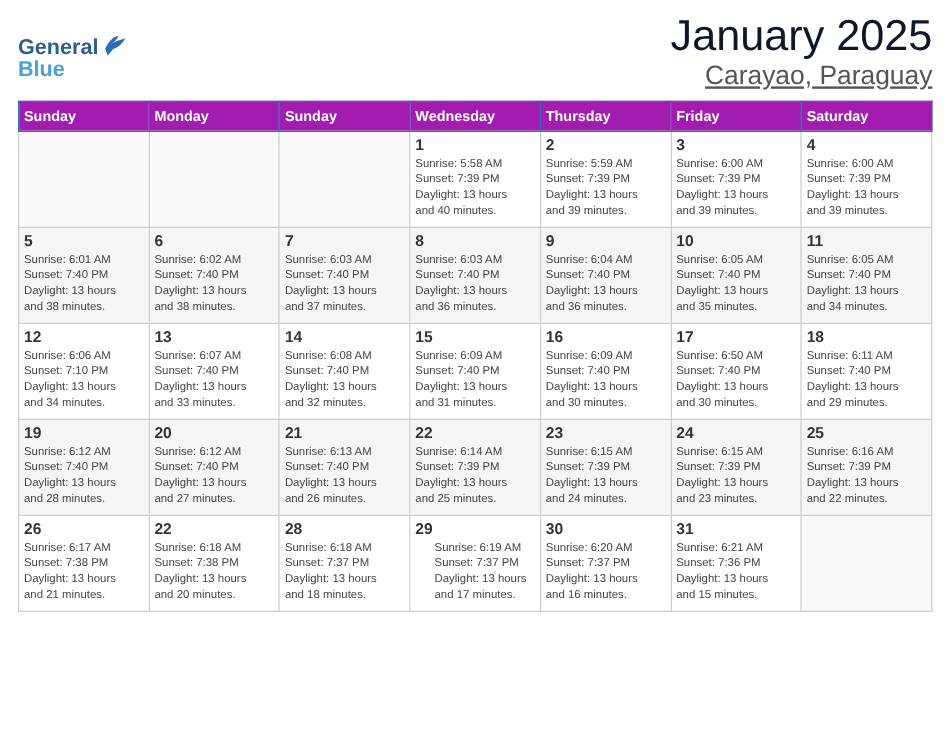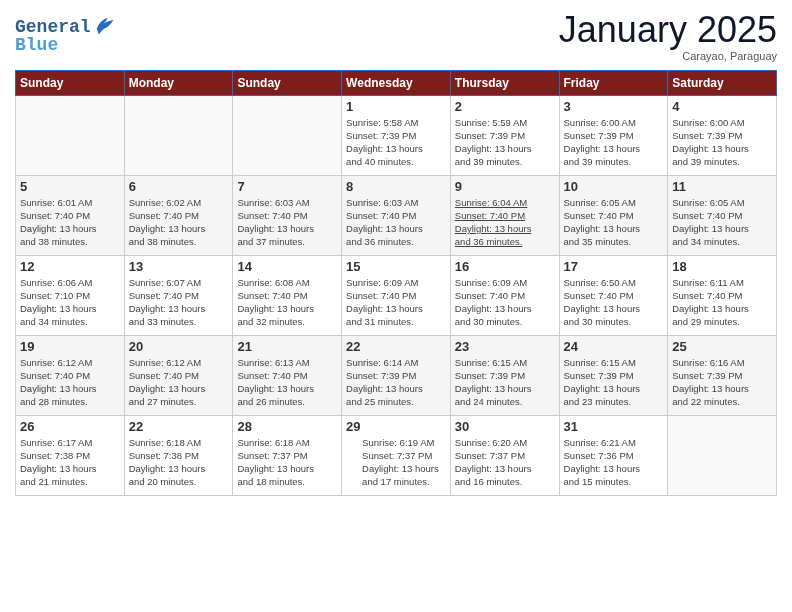--- a/index.html
+++ b/index.html
@@ -25,8 +25,7 @@
     .logo {
       display: flex;
       align-items: center;
-      margin-top: 8px;
-      font-family: Liberation Mono, monospace;
+      margin-top: 20px;
     }
     .logo-text {
       font-size: 18px;

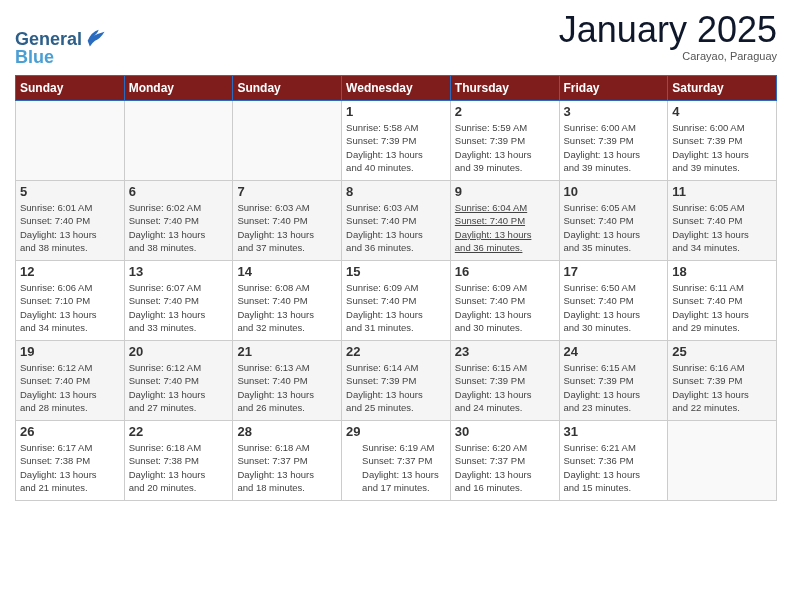--- a/index.html
+++ b/index.html
@@ -49,8 +49,9 @@
       line-height: 1.1;
     }
     .subtitle {
-      font-size: 11px;
+      font-size: 22px;
       color: #555;
+      text-decoration: underline;
     }
     table {
       width: 100%;

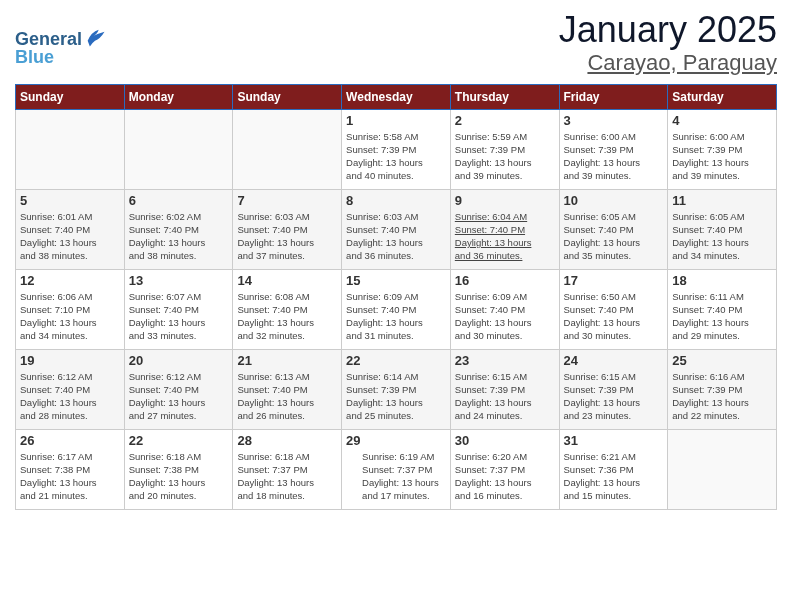--- a/index.html
+++ b/index.html
@@ -59,7 +59,7 @@
       table-layout: fixed;
     }
     thead tr th {
-      background: #7f1d1d;
+      background: #a21caf;
       color: #fff;
       font-size: 12px;
       font-weight: bold;

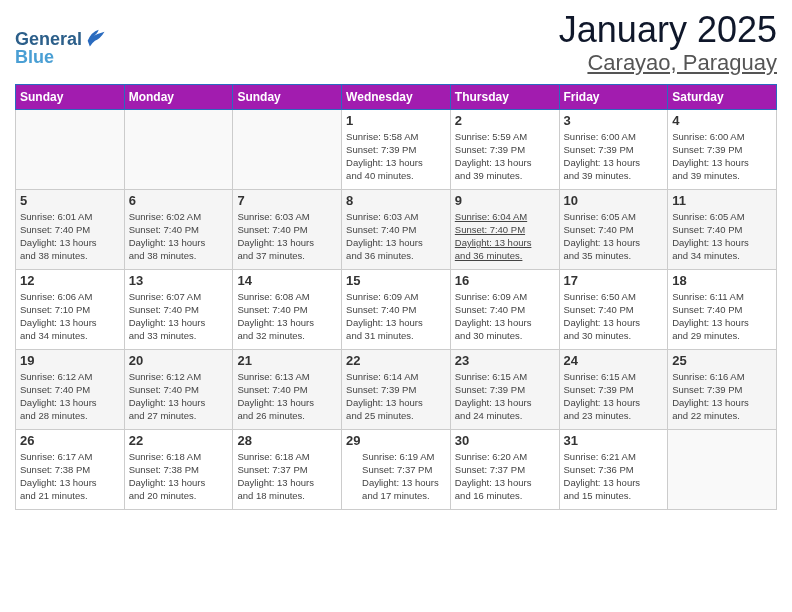--- a/index.html
+++ b/index.html
@@ -192,7 +192,7 @@
           </td>
           <td>
             <span class="day-number">9</span>
-            <div class="day-info" style="white-space: pre-line; text-decoration: underline;">Sunrise: 6:04 AM
+            <div class="day-info" style="white-space: pre-line;">Sunrise: 6:04 AM
 Sunset: 7:40 PM
 Daylight: 13 hours
 and 36 minutes.</div>

